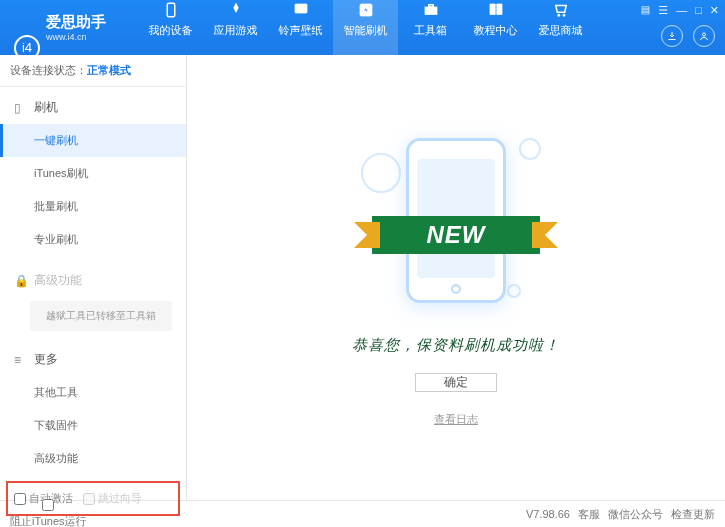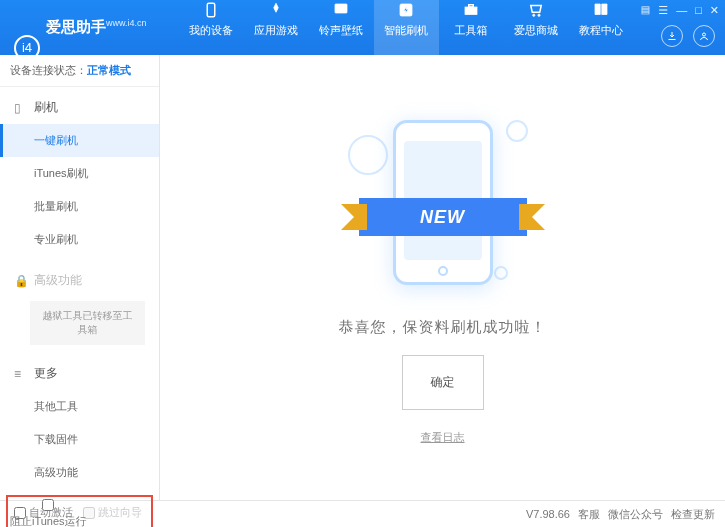--- a/index.html
+++ b/index.html
@@ -8,7 +8,7 @@
 .header { height: 55px; background: linear-gradient(to bottom, #1e88f5, #1a7ae8); display: flex; align-items: center; color: #fff; position: relative; }
 .logo-area { display: flex; align-items: center; padding: 0 14px; }
 .logo-circle { width: 26px; height: 26px; border: 2px solid #fff; border-radius: 50%; display: flex; align-items: center; justify-content: center; font-weight: normal; font-size: 13px; margin-right: 6px; margin-top: 40px; }
-.logo-text { display: flex; flex-direction: row; }
+.logo-text { display: flex; flex-direction: column; }
 .logo-title { font-size: 15px; font-weight: bold; }
 .logo-sub { font-size: 9px; opacity: 0.85; }
 

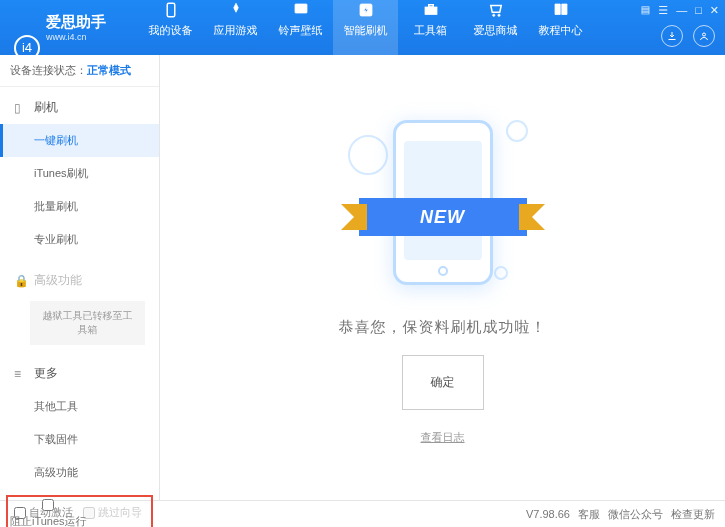--- a/index.html
+++ b/index.html
@@ -123,20 +123,20 @@
     <div class="nav-item">
       <span class="nav-icon">
           <svg width="18" height="18" viewBox="0 0 24 24">
+            <path d="M4 4h7v14H4zM13 4h7v14h-7z" fill="#fff"></path>
+          </svg>
+        </span>
+      <span>教程中心</span>
+    </div>
+    <div class="nav-item">
+      <span class="nav-icon">
+          <svg width="18" height="18" viewBox="0 0 24 24">
             <path d="M5 6h14l-2 9H7z" fill="none" stroke-width="2"></path>
             <circle cx="9" cy="19" r="1.5" fill="#fff"></circle>
             <circle cx="16" cy="19" r="1.5" fill="#fff"></circle>
           </svg>
         </span>
       <span>爱思商城</span>
-    </div>
-    <div class="nav-item">
-      <span class="nav-icon">
-          <svg width="18" height="18" viewBox="0 0 24 24">
-            <path d="M4 4h7v14H4zM13 4h7v14h-7z" fill="#fff"></path>
-          </svg>
-        </span>
-      <span>教程中心</span>
     </div>
   </div>
   <div class="header-right">

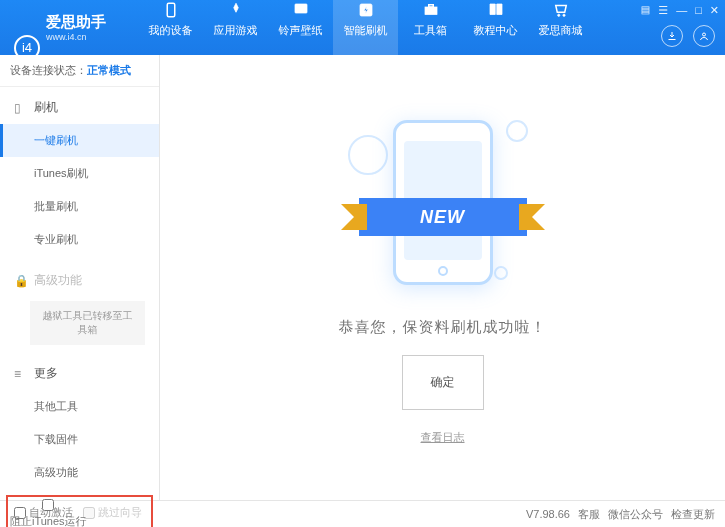--- a/index.html
+++ b/index.html
@@ -25,7 +25,7 @@
 
 .body-area { display: flex; height: 445px; }
 
-.sidebar { width: 160px; border-right: 1px solid #e5e5e5; display: flex; flex-direction: column; }
+.sidebar { width: 187px; border-right: 1px solid #e5e5e5; display: flex; flex-direction: column; }
 .status-bar { padding: 8px 10px; font-size: 11px; color: #666; border-bottom: 1px solid #eee; }
 .status-mode { color: #1a7ae8; font-weight: bold; }
 

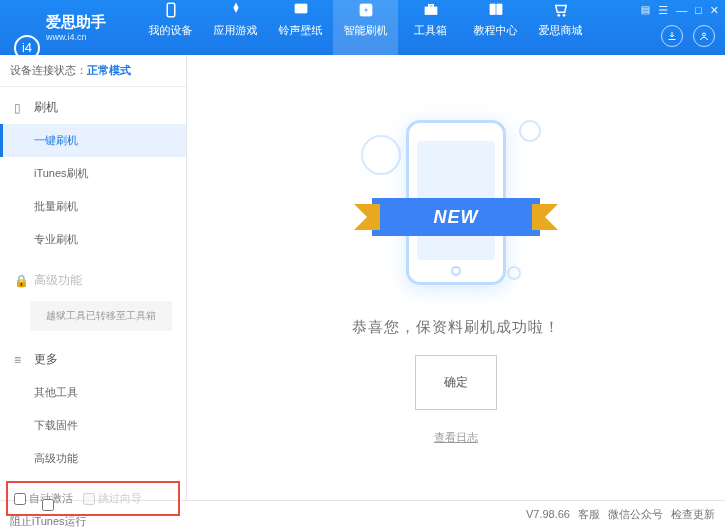--- a/index.html
+++ b/index.html
@@ -52,7 +52,7 @@
 .c1 { width: 40px; height: 40px; left: -5px; top: 25px; }
 .c2 { width: 22px; height: 22px; right: 5px; top: 10px; }
 .c3 { width: 14px; height: 14px; right: 25px; bottom: 20px; }
-.ribbon { position: absolute; left: 6px; right: 6px; top: 88px; height: 38px; background: #3b82f6; display: flex; align-items: center; justify-content: center; font-size: 18px; font-weight: 900; font-style: italic; color: #fff; letter-spacing: 1px; }
+.ribbon { position: absolute; left: 6px; right: 6px; top: 88px; height: 38px; background: #15803d; display: flex; align-items: center; justify-content: center; font-size: 24px; font-weight: 900; font-style: italic; color: #fff; letter-spacing: 1px; }
 .ribbon::before, .ribbon::after { content: ""; position: absolute; top: 6px; width: 0; height: 0; border: 13px solid #e8a81f; }
 .ribbon::before { left: -18px; border-left-color: transparent; }
 .ribbon::after { right: -18px; border-right-color: transparent; }

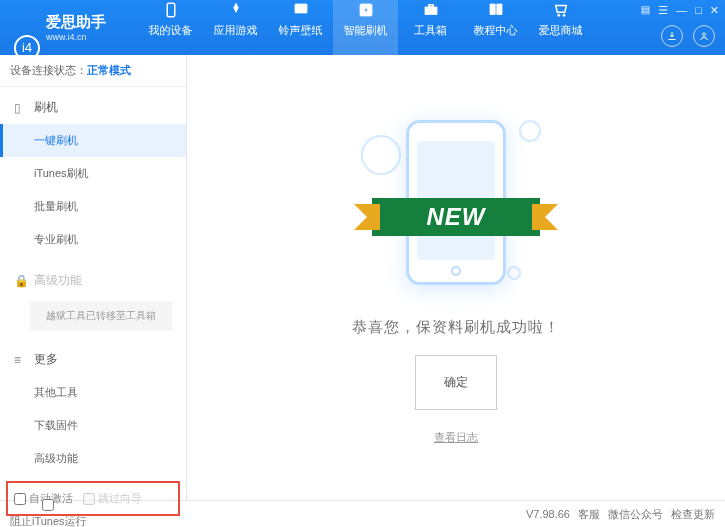--- a/index.html
+++ b/index.html
@@ -57,7 +57,7 @@
 .ribbon::before { left: -18px; border-left-color: transparent; }
 .ribbon::after { right: -18px; border-right-color: transparent; }
 
-.success-text { margin-top: 18px; font-size: 15px; color: #737373; letter-spacing: 1px; }
+.success-text { margin-top: 18px; font-size: 15px; color: #14532d; letter-spacing: 1px; font-style: italic; }
 .ok-btn { margin-top: 18px; padding: 18px 28px; border: 1px solid #ccc; background: #fff; font-size: 12px; color: #555; cursor: pointer; }
 .log-link { margin-top: 20px; font-size: 11px; color: #999; text-decoration: underline; cursor: pointer; }
 

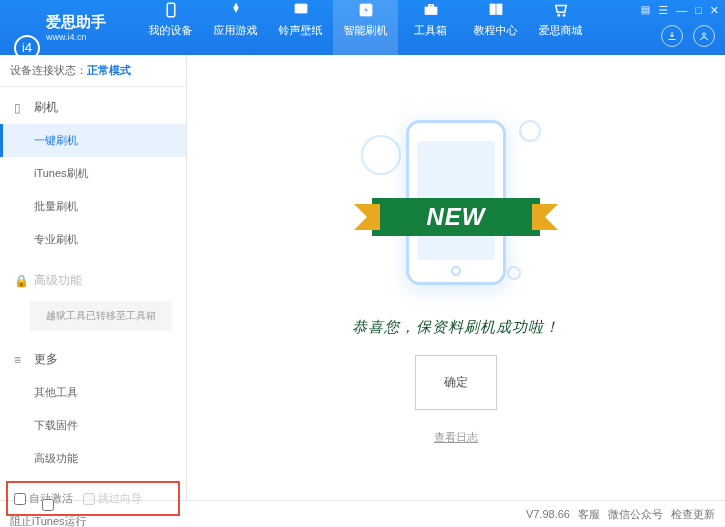--- a/index.html
+++ b/index.html
@@ -58,7 +58,7 @@
 .ribbon::after { right: -18px; border-right-color: transparent; }
 
 .success-text { margin-top: 18px; font-size: 15px; color: #14532d; letter-spacing: 1px; font-style: italic; }
-.ok-btn { margin-top: 18px; padding: 18px 28px; border: 1px solid #ccc; background: #fff; font-size: 12px; color: #555; cursor: pointer; }
+.ok-btn { margin-top: 18px; padding: 0 28px; border: 1px solid #ccc; background: #fff; font-size: 12px; color: #555; cursor: pointer; }
 .log-link { margin-top: 20px; font-size: 11px; color: #999; text-decoration: underline; cursor: pointer; }
 
 .footer { height: 27px; border-top: 1px solid #e5e5e5; display: flex; align-items: center; padding: 0 10px; font-size: 11px; color: #777; }

